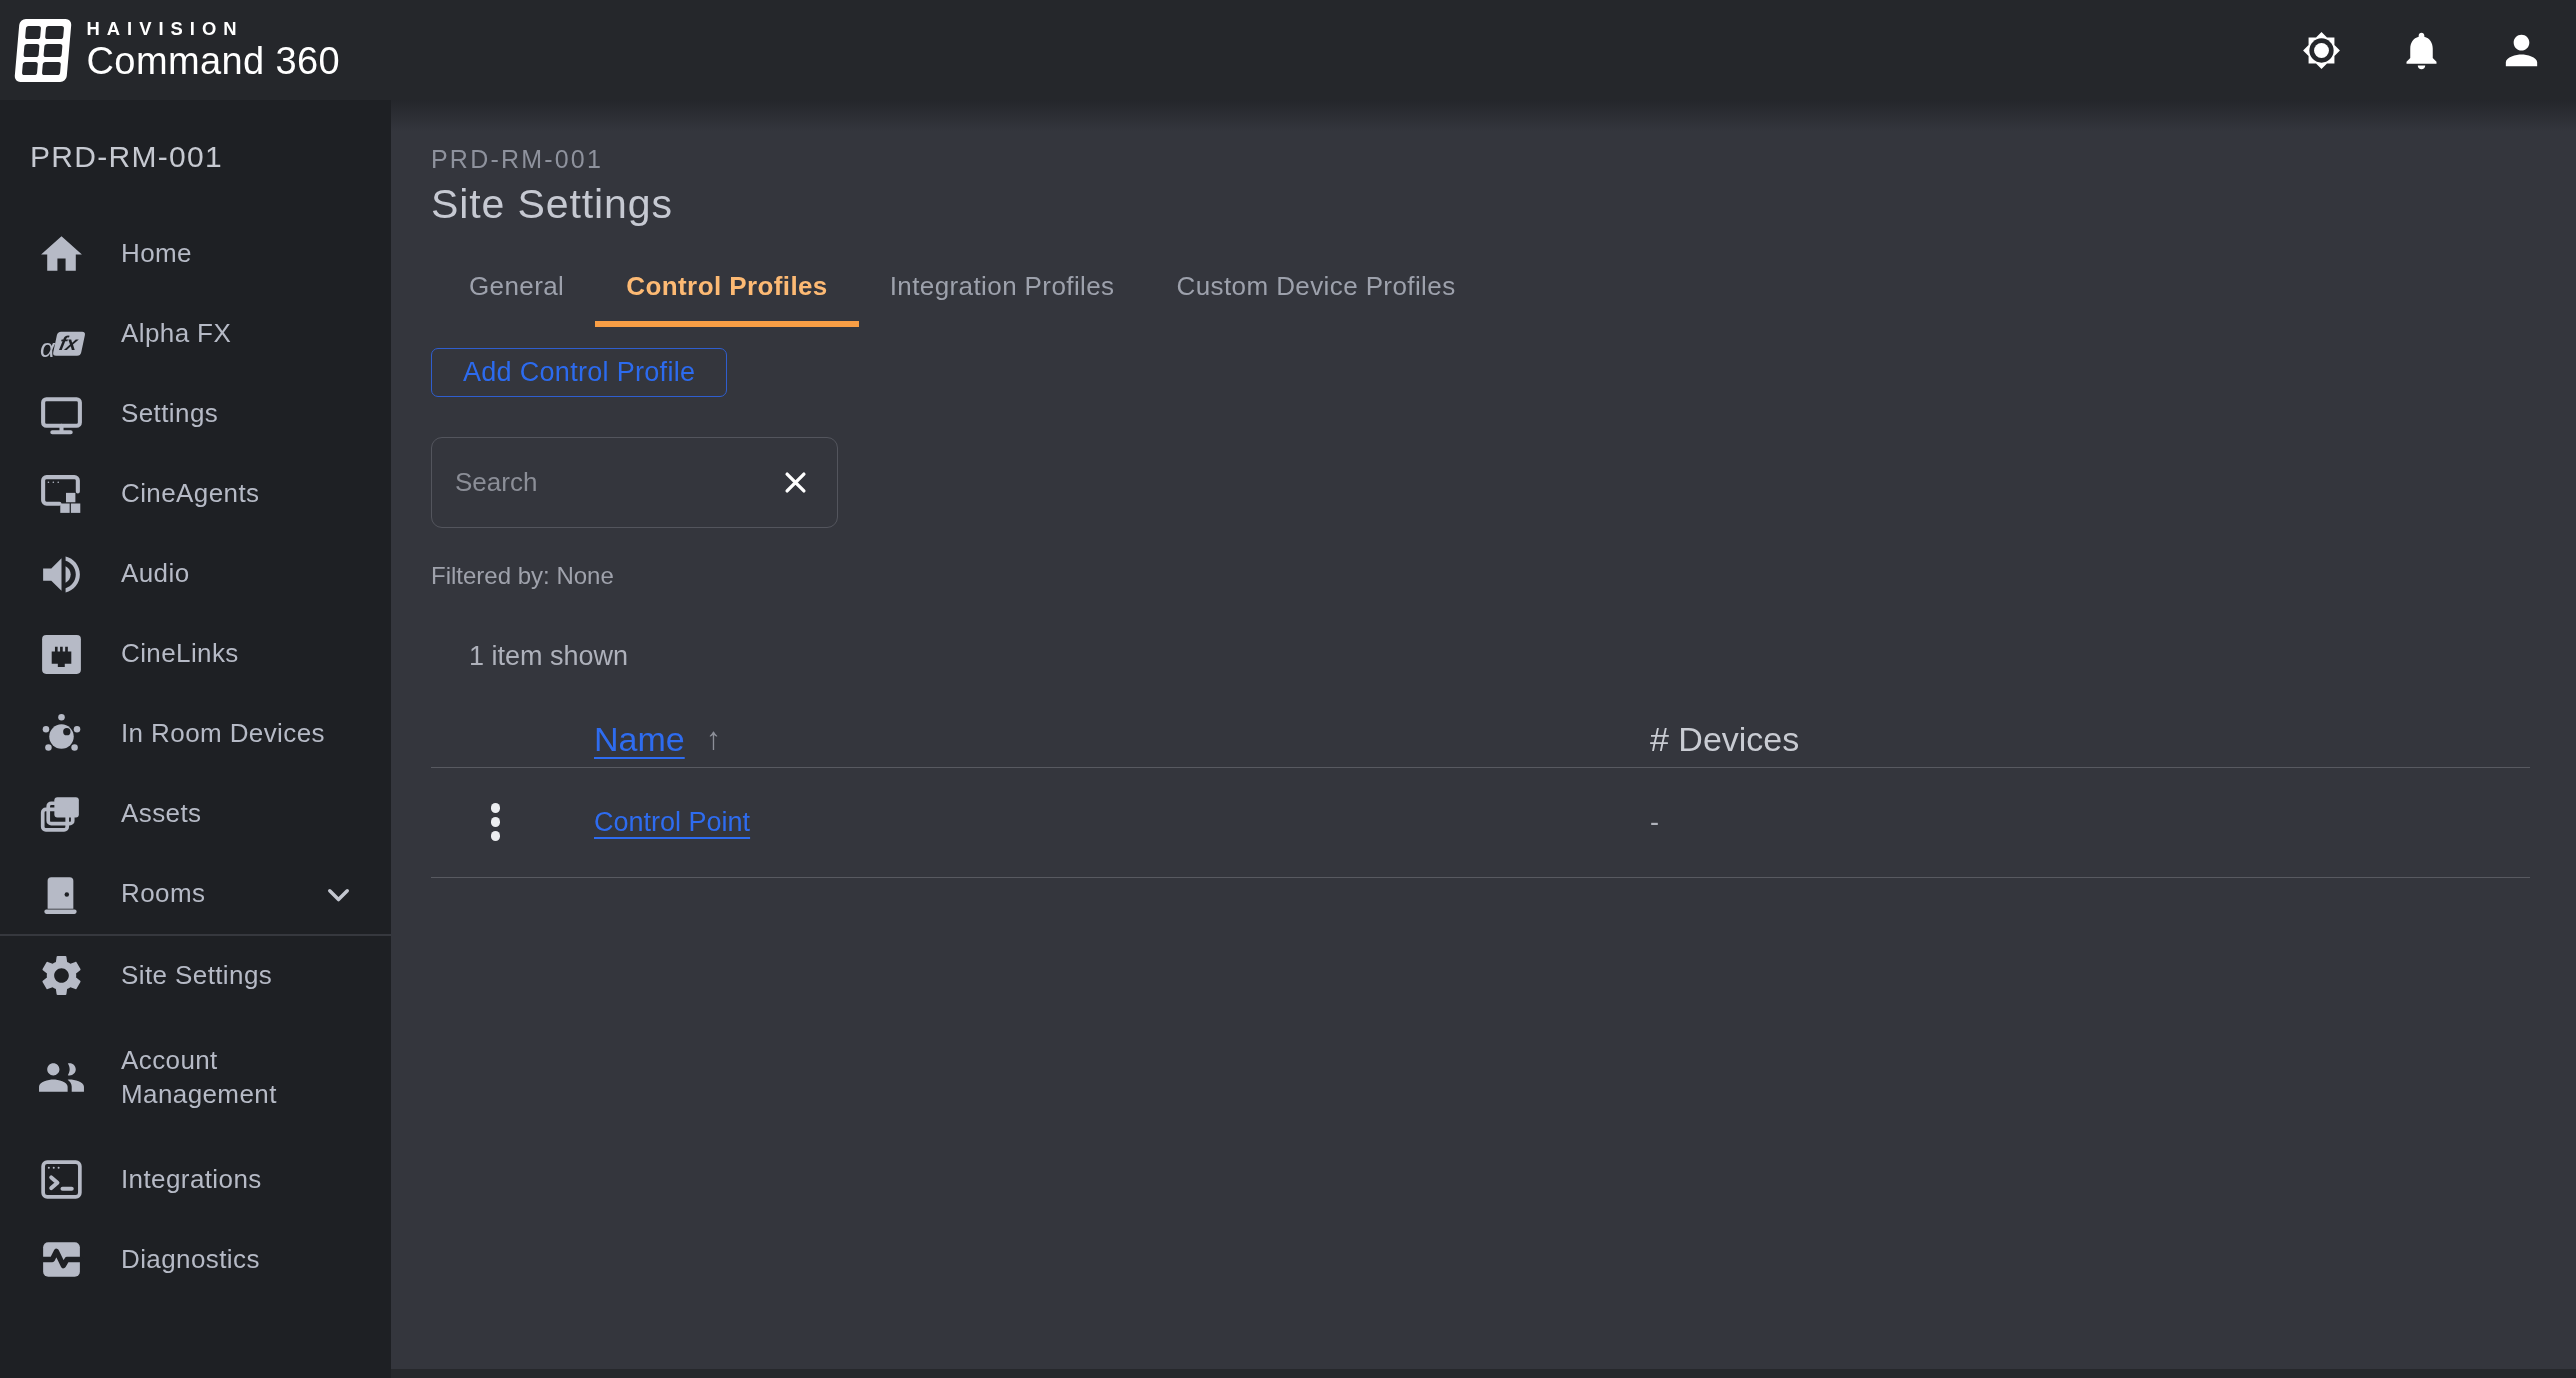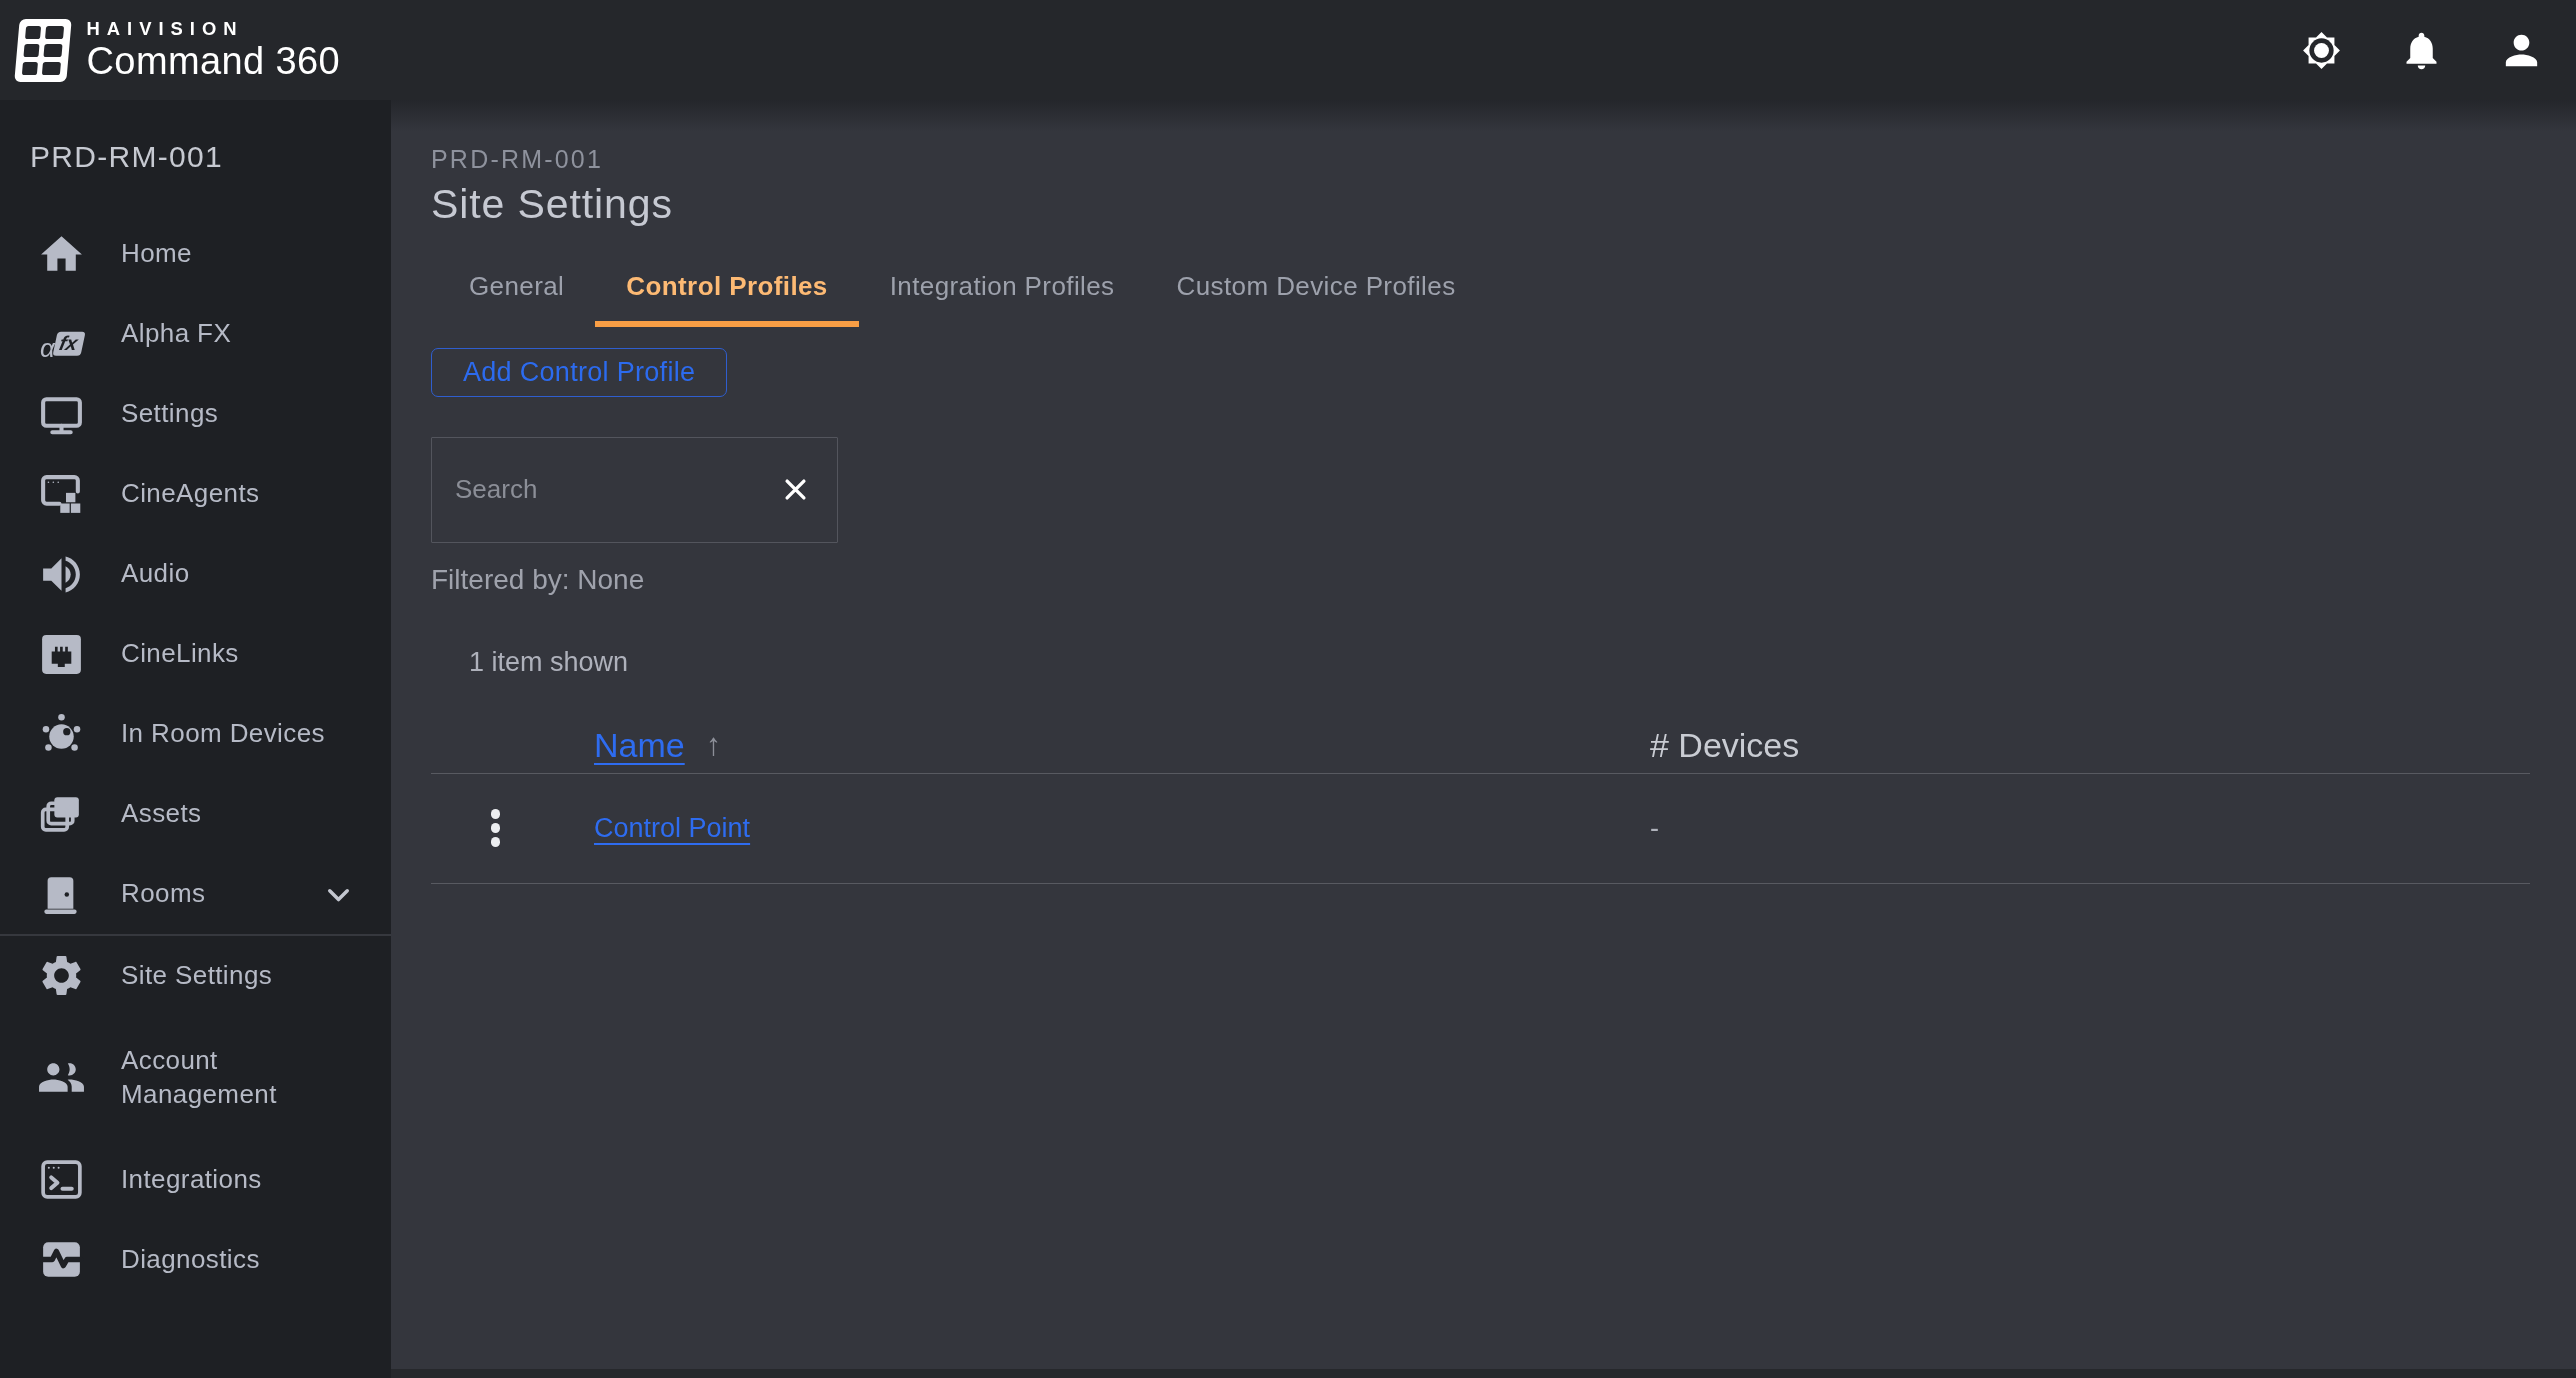--- a/index.html
+++ b/index.html
@@ -98,8 +98,8 @@
   }
 
   .search-wrap {
-    margin-top:40px; width:407px; height:106px;
-    border:1.7px solid #53555d; border-radius:1px;
+    margin-top:40px; width:407px; height:91px;
+    border:1.7px solid #53555d; border-radius:11px;
     display:flex; align-items:center; padding:0 21px 0 23px;
     background:transparent;
   }

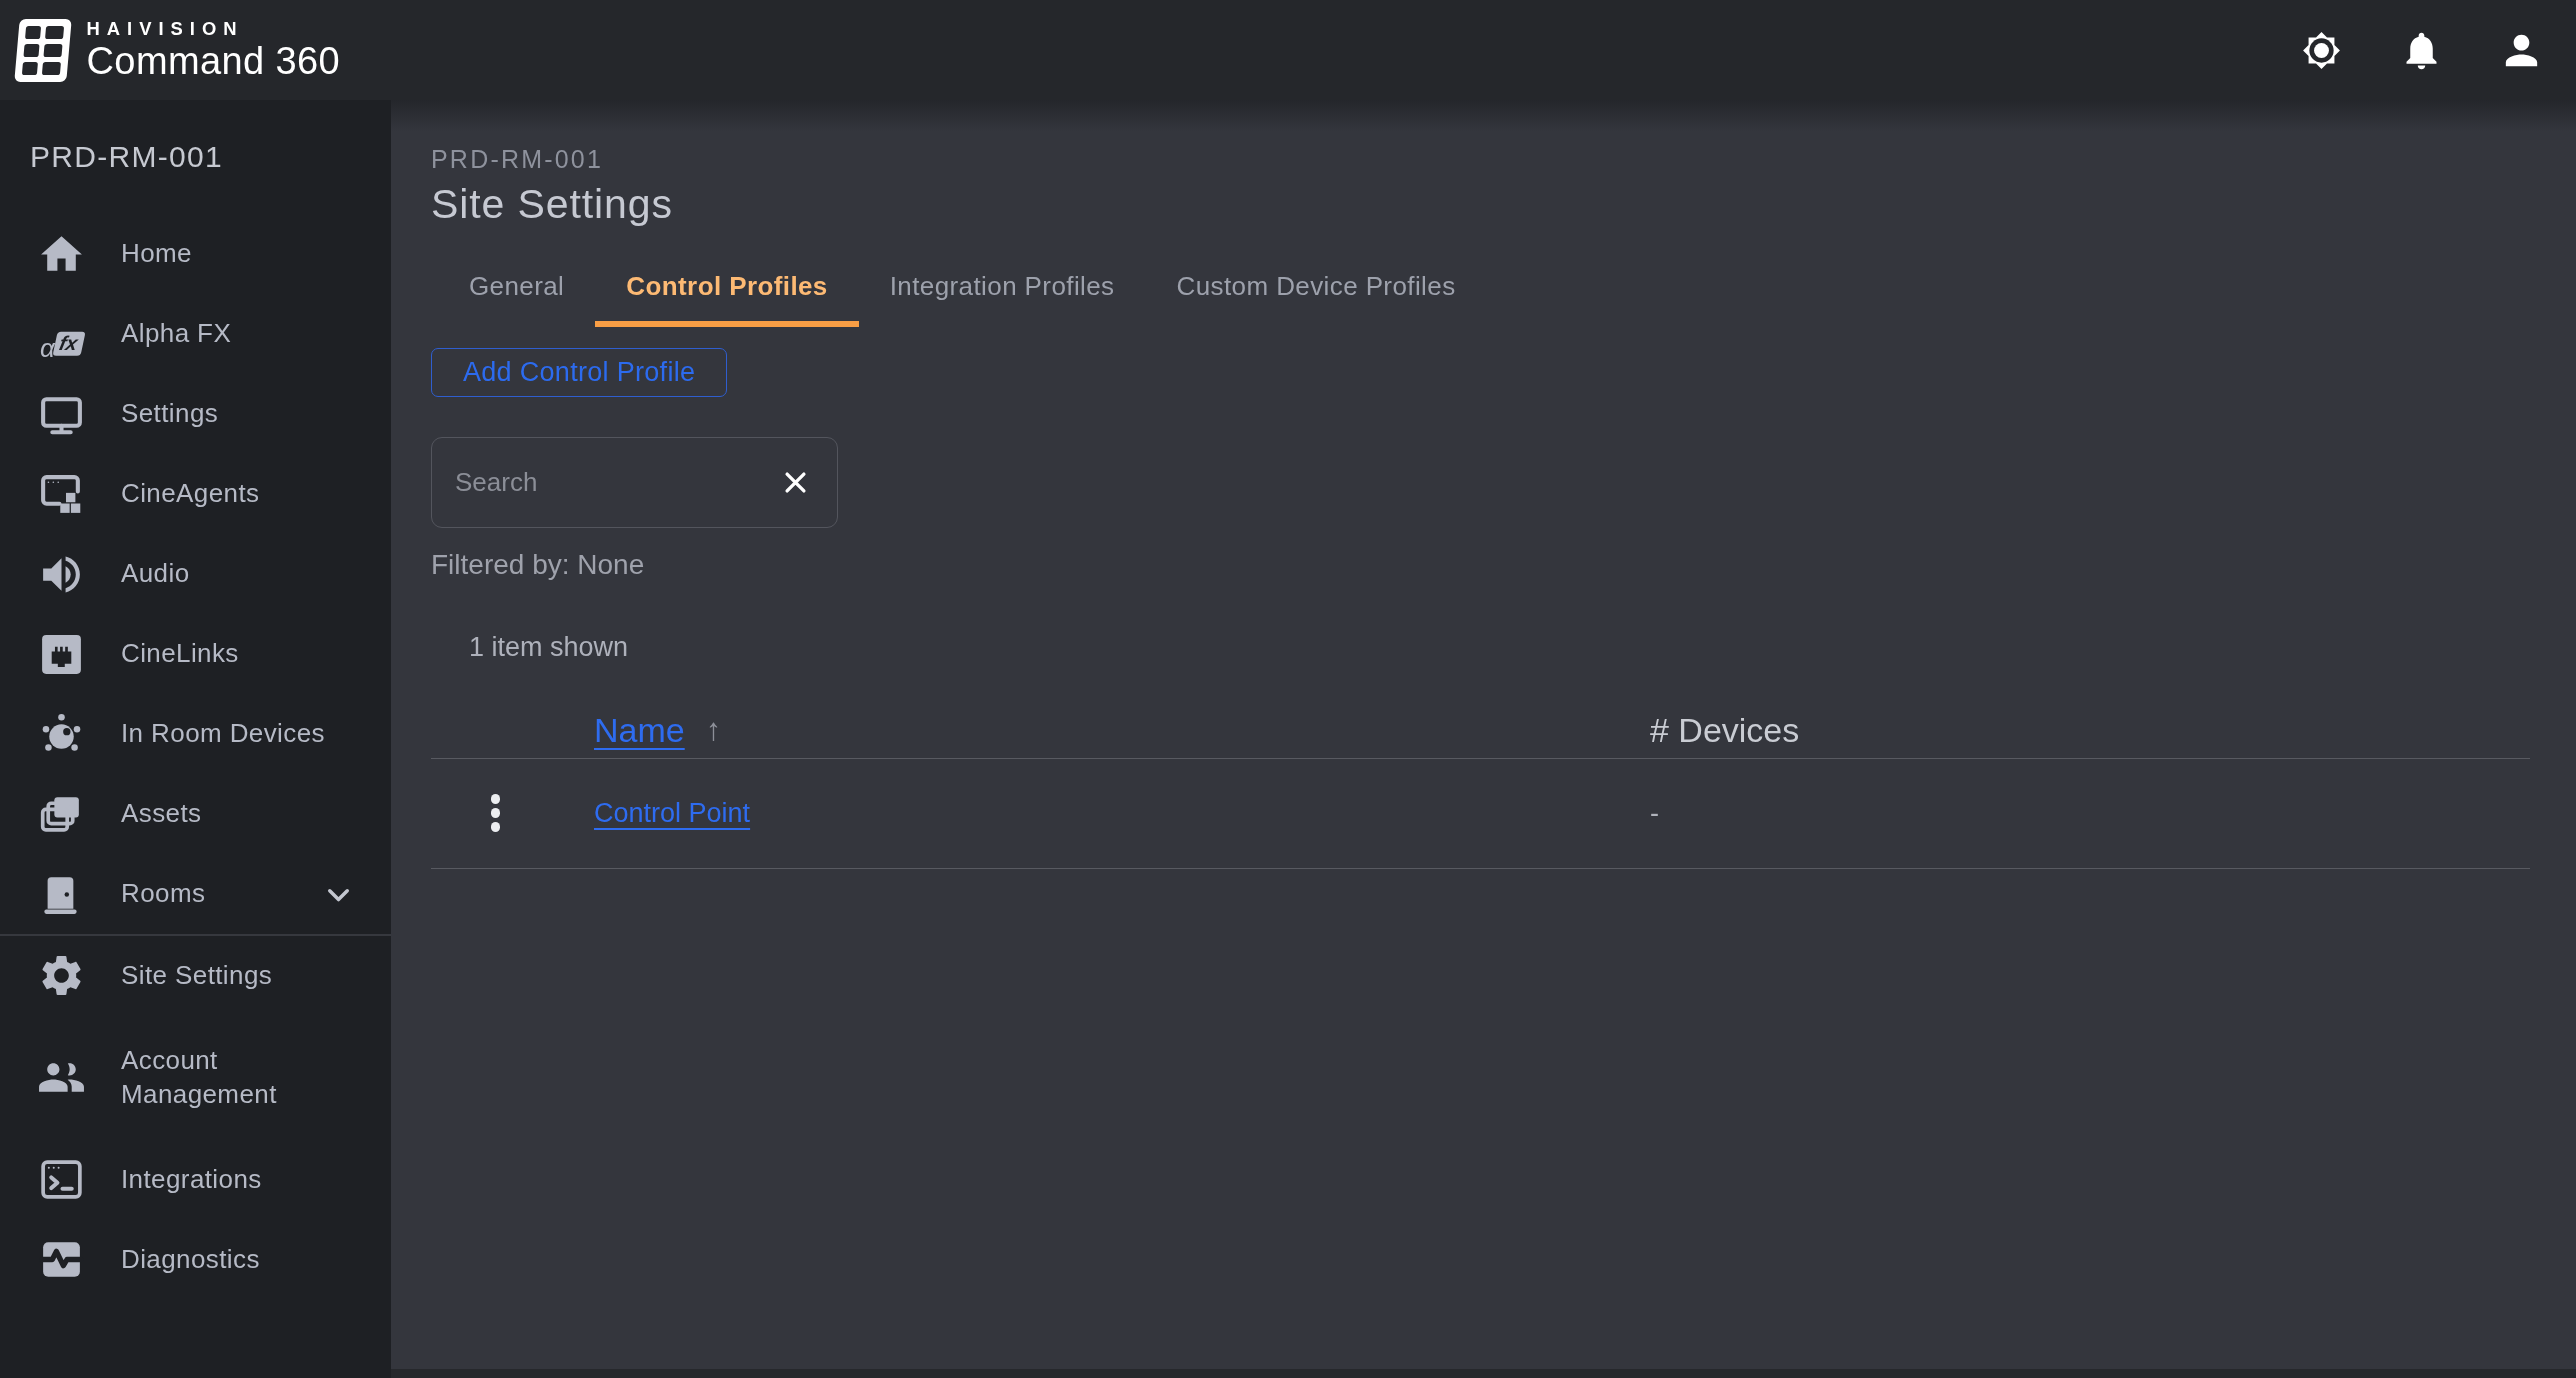--- a/index.html
+++ b/index.html
@@ -110,7 +110,7 @@
   .search-input::placeholder { color:#8b8e97; }
   .clear-btn { background:none; border:none; cursor:pointer; display:flex; padding:5.2px; }
 
-  .filtered { margin-top:21px; font-size:28px; color:#9fa2ac; }
+  .filtered { margin-top:34px; font-size:24px; color:#9fa2ac; }
   .items-shown { margin-top:51px; margin-left:38px; font-size:27px; color:#aeb1bb; }
 
   .table { margin-top:40px; width:2099px; }

